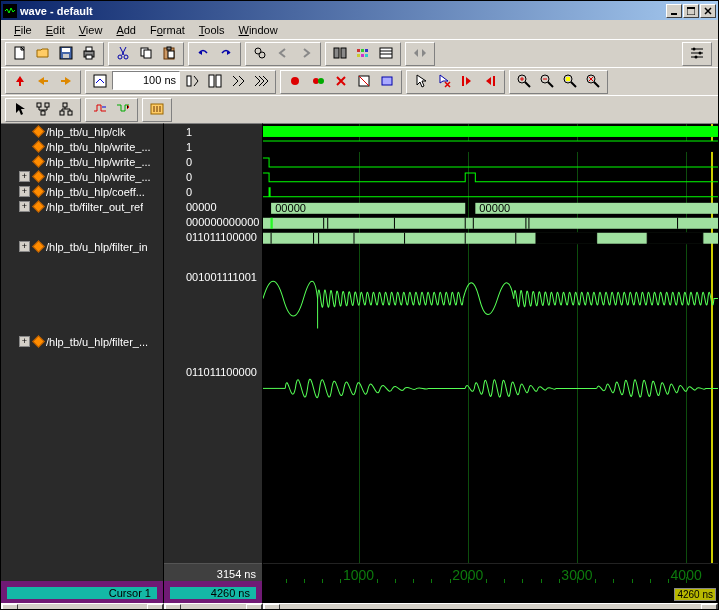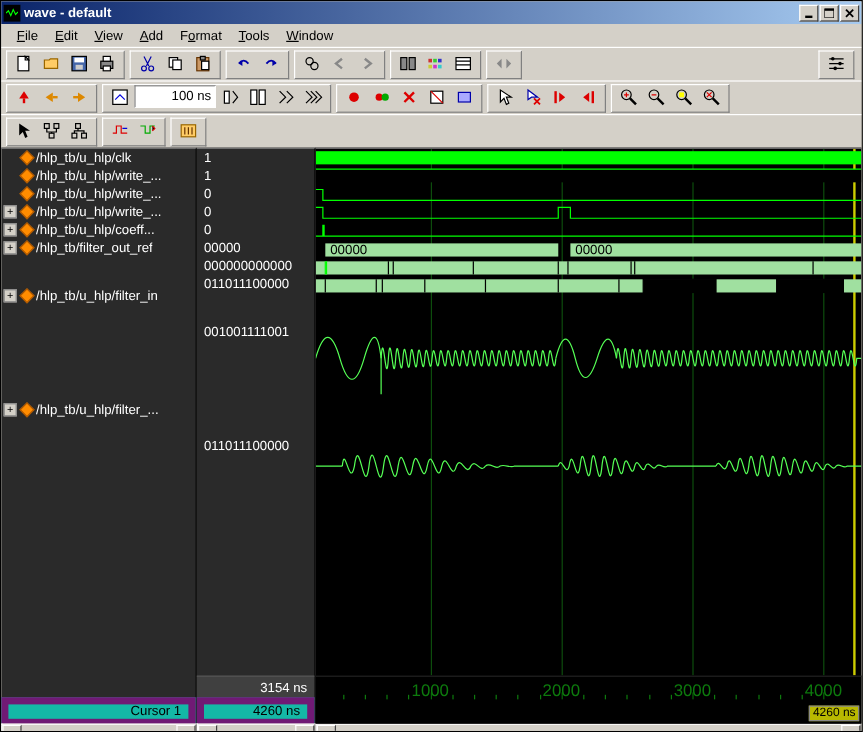--- a/index.html
+++ b/index.html
@@ -23,7 +23,7 @@
 .col-names { width: 163px; background: #2a2a2a; border-top: 1px solid #808080; border-right: 1px solid #000; display: flex; flex-direction: column; }
 .col-values { width: 99px; background: #2a2a2a; border-top: 1px solid #808080; border-right: 1px solid #000; display: flex; flex-direction: column; }
 .col-wave { flex: 1; background: #000; border-top: 1px solid #808080; display: flex; flex-direction: column; position: relative; }
-.sig-row { display: flex; align-items: center; height: 15px; color: #fff; padding-left: 2px; gap: 3px; overflow: hidden; white-space: nowrap; }
+.sig-row { display: flex; align-items: center; height: 15px; color: #fff; padding-left: 18px; gap: 3px; overflow: hidden; white-space: nowrap; }
 .expand-btn { width: 11px; height: 11px; background: #d4d0c8; border: 1px solid #888; display: flex; align-items: center; justify-content: center; font-size: 9px; color: #000; line-height: 1; }
 .expand-spacer { width: 11px; }
 .orange-diamond { width: 10px; height: 10px; display: flex; align-items: center; justify-content: center; }

